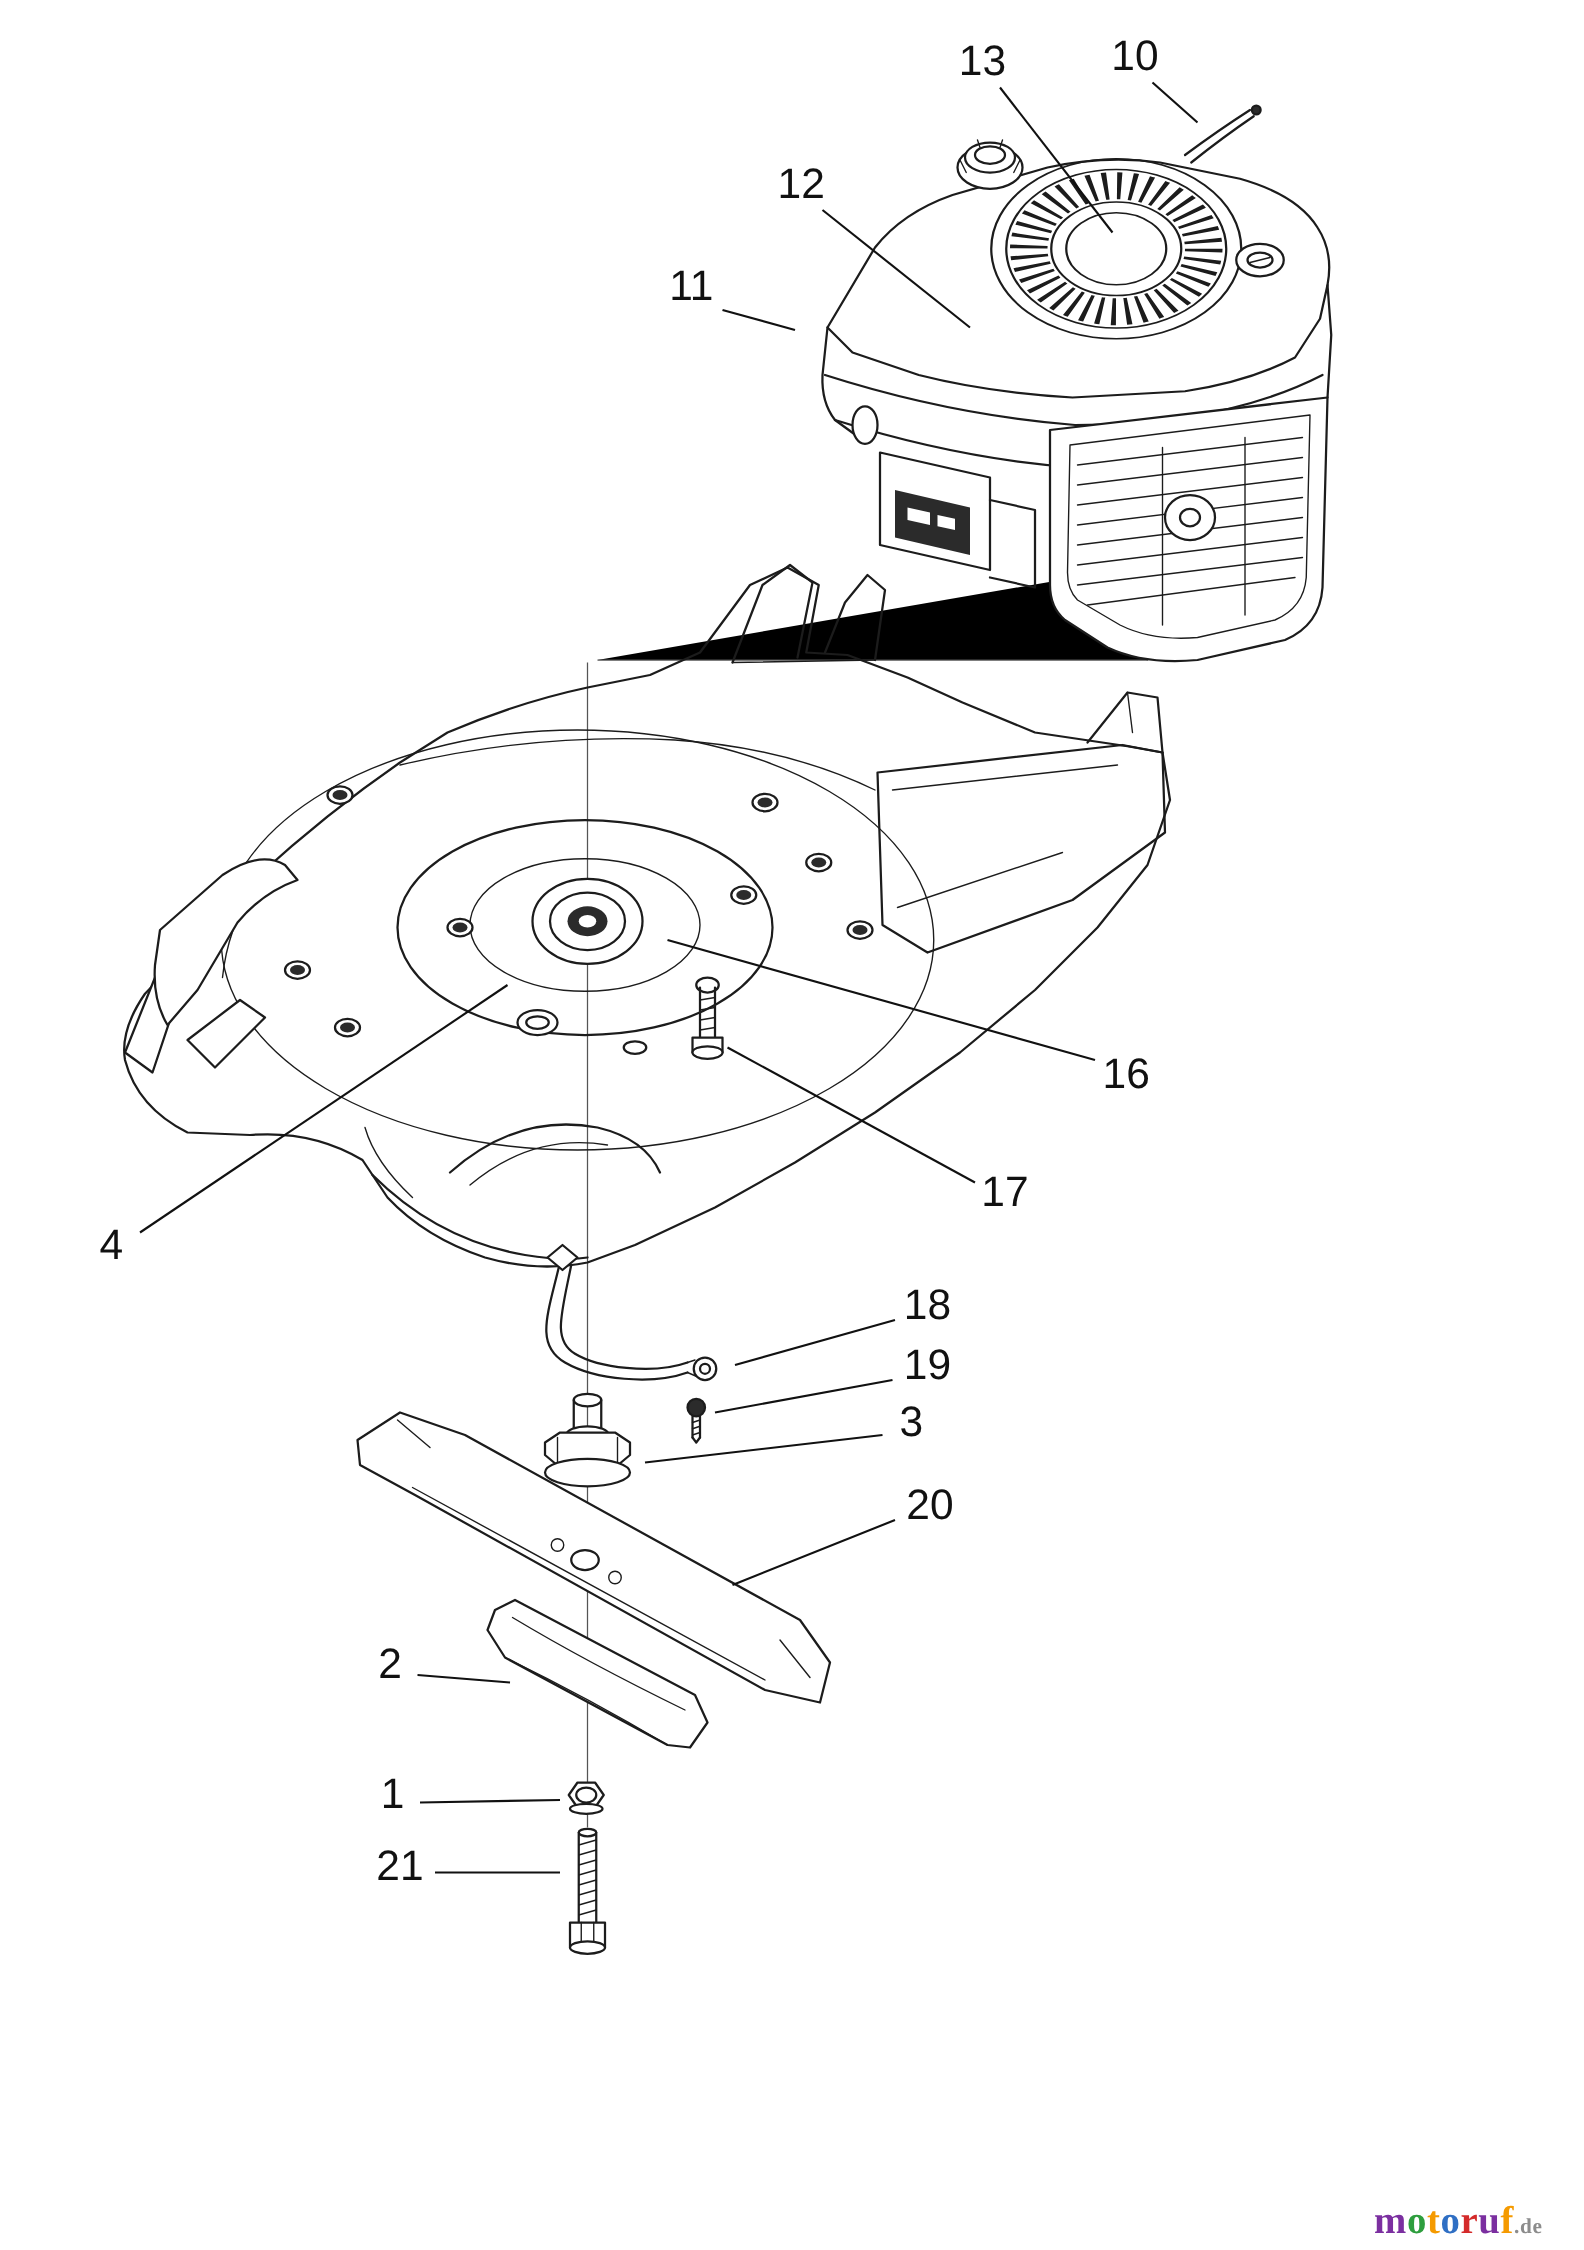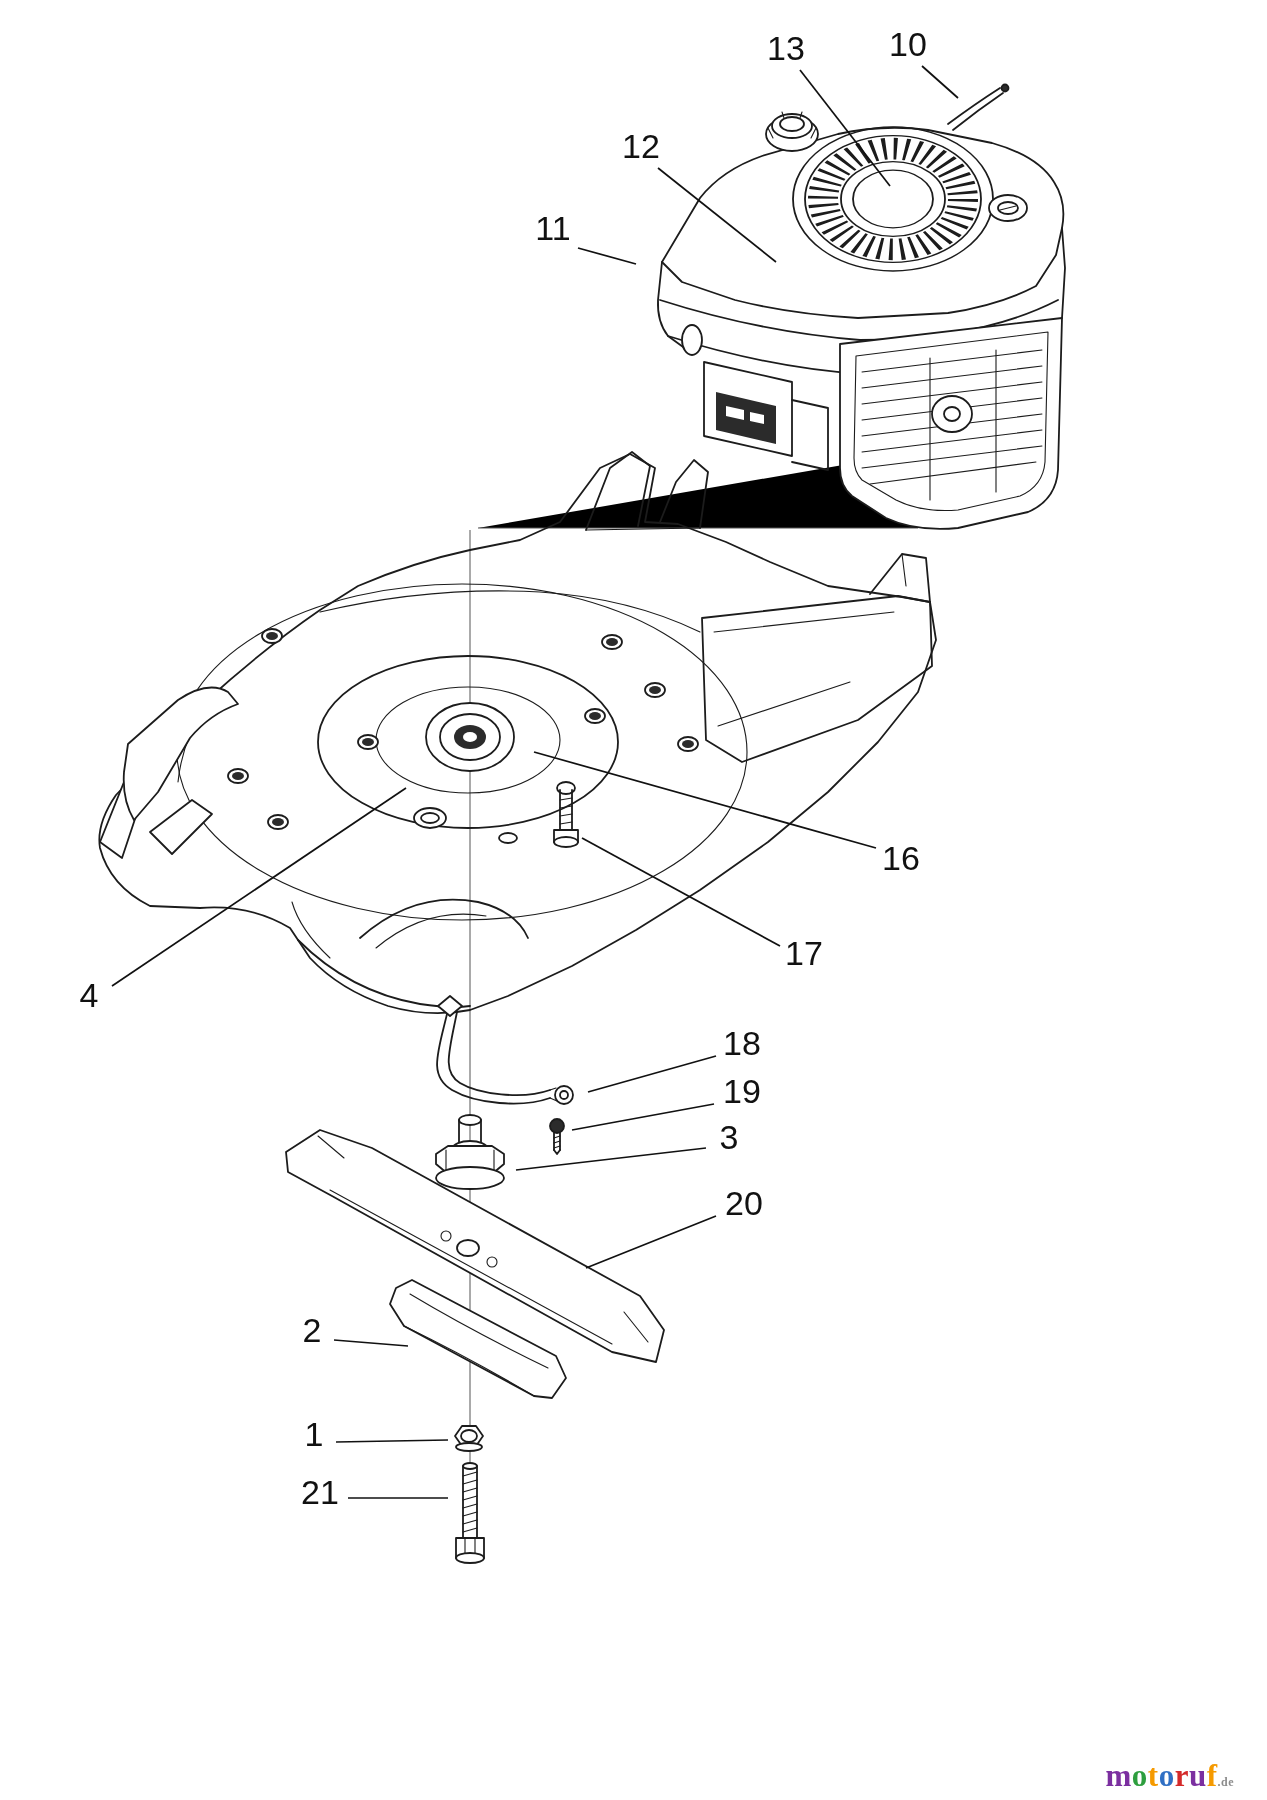--- a/index.html
+++ b/index.html
@@ -32,7 +32,7 @@
     text-decoration:none;
     cursor:pointer;
   }
-  .watermark .suffix{font-size:12px;font-weight:bold;font-family:Liberation Serif, serif;}
+  .watermark .suffix{font-size:17px;font-weight:bold;font-family:Liberation Serif, serif;}
 </style>
 </head>
 <body>

